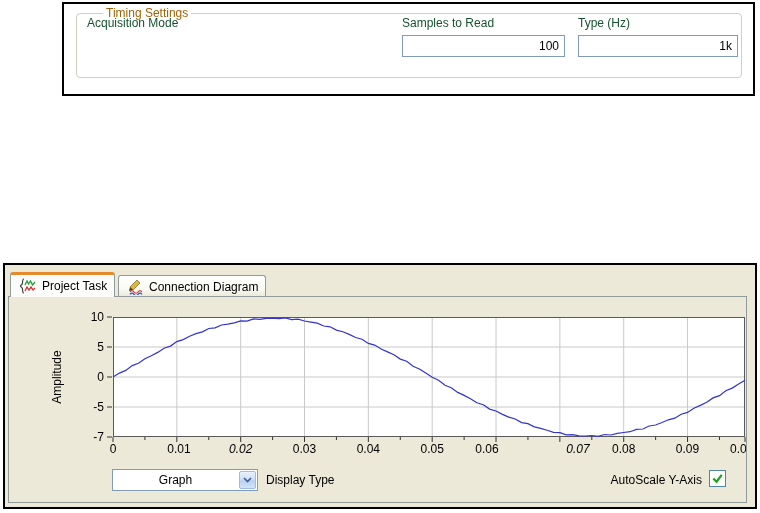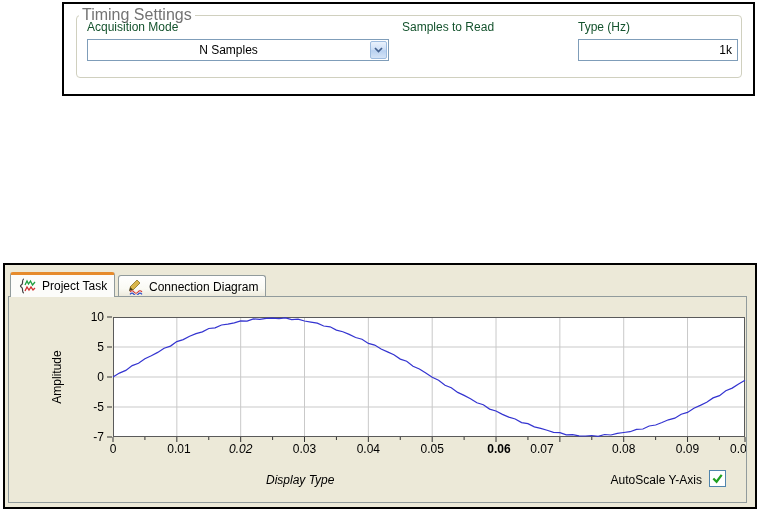--- a/index.html
+++ b/index.html
@@ -19,7 +19,7 @@
     border:1px solid #d0d0bf;border-radius:4px;margin:0;padding:0;
   }
   .groupbox legend{
-    margin-left:2px;padding:0 3px;font-size:16px;color:#737373;
+    margin-left:26px;padding:0 3px;font-size:12px;color:#a16207;
   }
   .field{position:absolute;top:-4px;}
   .fld-label{display:block;margin-bottom:5px;color:#14532d;}

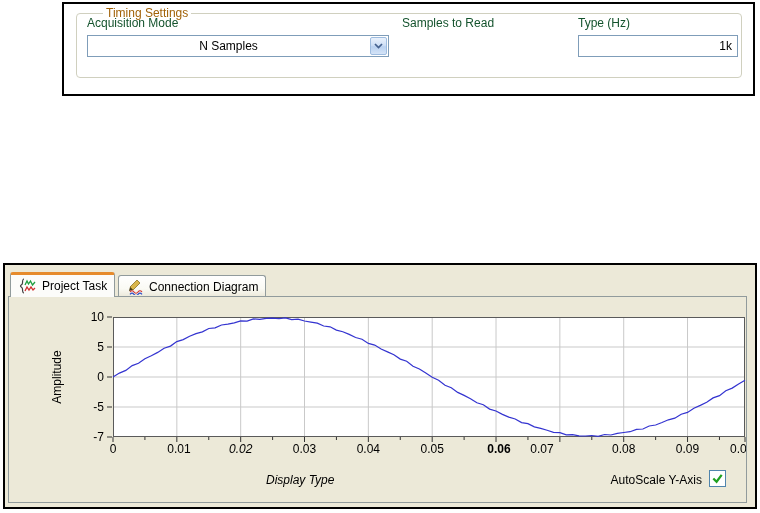--- a/index.html
+++ b/index.html
@@ -99,14 +99,6 @@
 
     <div class="field field-acq">
       <span class="fld-label">Acquisition Mode</span>
-      <div class="combo">
-        <span class="combo-text">N Samples</span>
-        <span class="combo-btn">
-          <svg width="9" height="6" viewBox="0 0 9 6">
-              <path d="M1,1 L4.5,4.6 L8,1" stroke="#44618e" stroke-width="1.7" fill="none"></path>
-            </svg>
-        </span>
-      </div>
     </div>
 
     <div class="field field-samples">

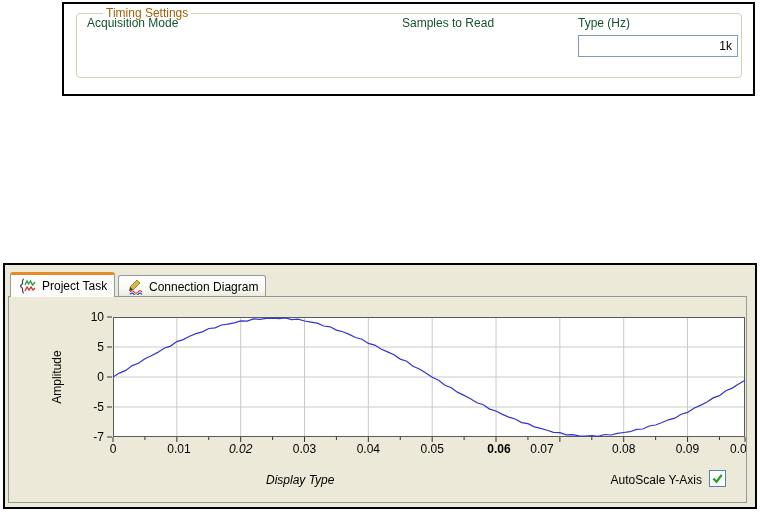--- a/index.html
+++ b/index.html
@@ -103,6 +103,7 @@
 
     <div class="field field-samples">
       <span class="fld-label">Samples to Read</span>
+      <input class="xp-input" readonly="" value="100" style="">
     </div>
 
     <div class="field field-rate">

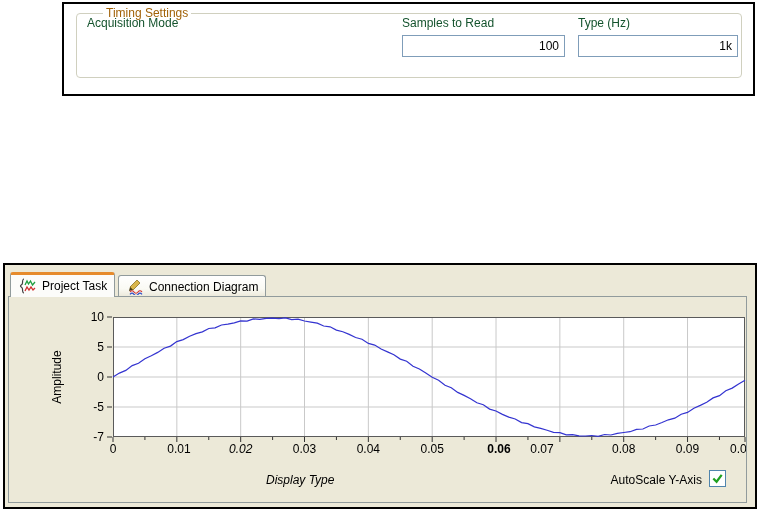--- a/index.html
+++ b/index.html
@@ -203,7 +203,7 @@
       <div class="xtick" style="left: 273.515px;">0.03</div>
       <div class="xtick" style="left: 337.354px;">0.04</div>
       <div class="xtick" style="left: 401.192px;">0.05</div>
-      <div class="xtick" style="left: 468px; font-weight: bold;">0.06</div>
+      <div class="xtick" style="left: 456px;">0.06</div>
       <div class="xtick" style="left: 511px;">0.07</div>
       <div class="xtick" style="left: 592.707px;">0.08</div>
       <div class="xtick" style="left: 656.545px;">0.09</div>

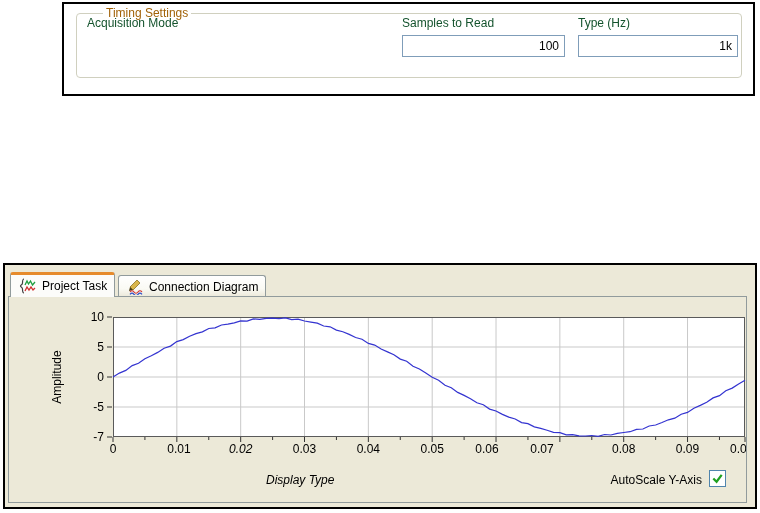--- a/index.html
+++ b/index.html
@@ -204,7 +204,7 @@
       <div class="xtick" style="left: 337.354px;">0.04</div>
       <div class="xtick" style="left: 401.192px;">0.05</div>
       <div class="xtick" style="left: 456px;">0.06</div>
-      <div class="xtick" style="left: 511px;">0.07</div>
+      <div class="xtick" style="left: 547px; font-style: italic;">0.07</div>
       <div class="xtick" style="left: 592.707px;">0.08</div>
       <div class="xtick" style="left: 656.545px;">0.09</div>
       <div class="xtick" style="left: 714px;">0.099</div>

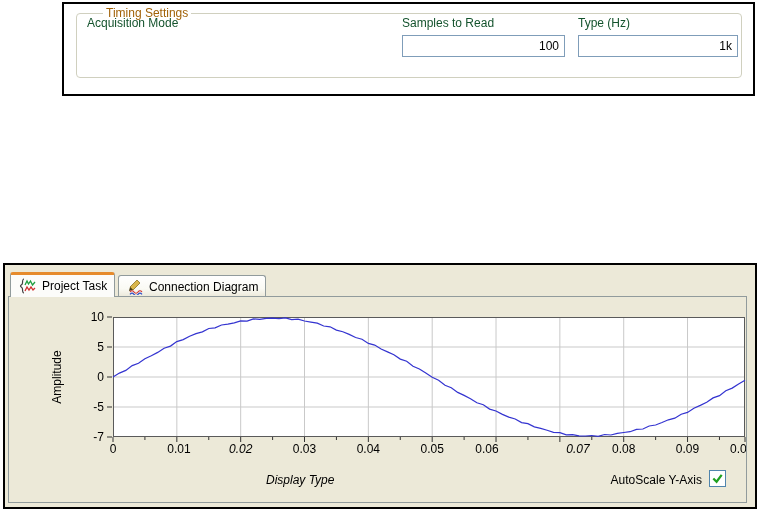--- a/index.html
+++ b/index.html
@@ -184,6 +184,14 @@
         <polyline points="0.0,60.0 6.4,56.1 12.8,53.4 19.2,48.6 25.5,46.3 31.9,41.8 38.3,38.7 44.7,35.4 51.1,31.2 57.5,29.1 63.8,24.6 70.2,22.6 76.6,19.3 83.0,16.6 89.4,14.9 95.8,11.5 102.1,10.9 108.5,8.0 114.9,7.1 121.3,5.8 127.7,3.9 134.1,4.1 140.4,1.9 146.8,2.4 153.2,1.3 159.6,1.1 166.0,1.7 172.4,0.8 178.7,2.6 185.1,2.2 191.5,4.0 197.9,5.1 204.3,6.2 210.7,9.0 217.1,9.8 223.4,13.1 229.8,14.7 236.2,17.4 242.6,20.5 249.0,22.2 255.4,26.4 261.7,28.1 268.1,32.0 274.5,34.9 280.9,37.8 287.3,42.1 293.7,44.3 300.0,49.2 306.4,52.0 312.8,56.1 319.2,60.2 325.6,63.2 332.0,68.2 338.3,70.7 344.7,75.4 351.1,78.4 357.5,81.7 363.9,85.8 370.3,87.8 376.6,92.1 383.0,94.0 389.4,97.4 395.8,100.1 402.2,102.0 408.6,105.6 414.9,106.7 421.3,109.9 427.7,111.3 434.1,113.2 440.5,115.3 446.9,115.6 453.3,117.9 459.6,117.6 466.0,118.9 472.4,119.0 478.8,118.5 485.2,119.3 491.6,117.5 497.9,118.0 504.3,116.3 510.7,115.5 517.1,114.7 523.5,112.4 529.9,112.0 536.2,109.0 542.6,108.0 549.0,105.5 555.4,102.8 561.8,101.2 568.2,97.2 574.5,95.4 580.9,91.3 587.3,88.4 593.7,85.3 600.1,80.9 606.5,78.6 612.8,73.7 619.2,71.1 625.6,67.0 632.0,63.2" fill="none" stroke="#3434d0" stroke-width="1.2"></polyline>
       </svg>
 
+    <div class="combo display-combo">
+      <span class="combo-text">Graph</span>
+      <span class="combo-btn">
+        <svg width="9" height="6" viewBox="0 0 9 6">
+            <path d="M1,1 L4.5,4.6 L8,1" stroke="#44618e" stroke-width="1.7" fill="none"></path>
+          </svg>
+      </span>
+    </div>
     <span class="display-label">Display Type</span>
 
     <span class="autoscale-label">AutoScale Y-Axis</span>

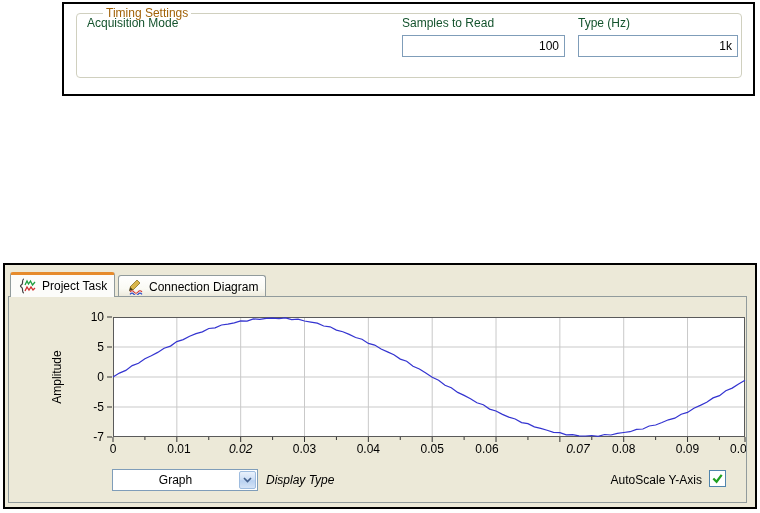--- a/index.html
+++ b/index.html
@@ -80,7 +80,7 @@
 
   
   .display-combo{position:absolute;left:103px;top:172px;width:146px;}
-  .display-label{position:absolute;left:257px;top:176px;font-style:italic;}
+  .display-label{position:absolute;left:257px;top:176px;}
   .autoscale-label{position:absolute;right:44px;top:176px;}
   .checkbox{
     position:absolute;right:20px;top:173px;width:17px;height:17px;box-sizing:border-box;

